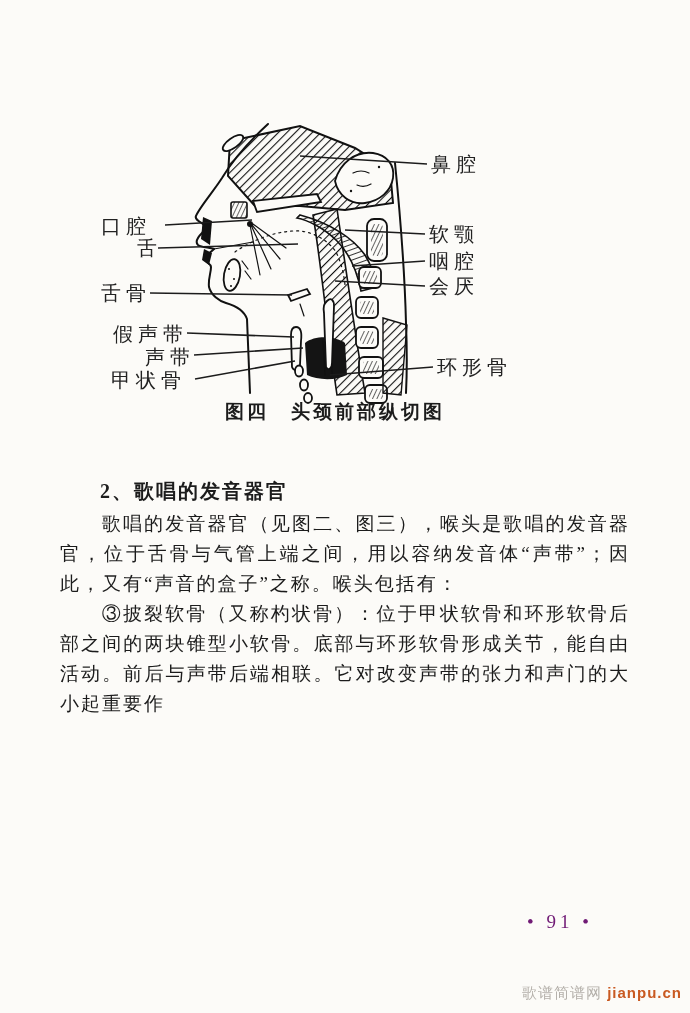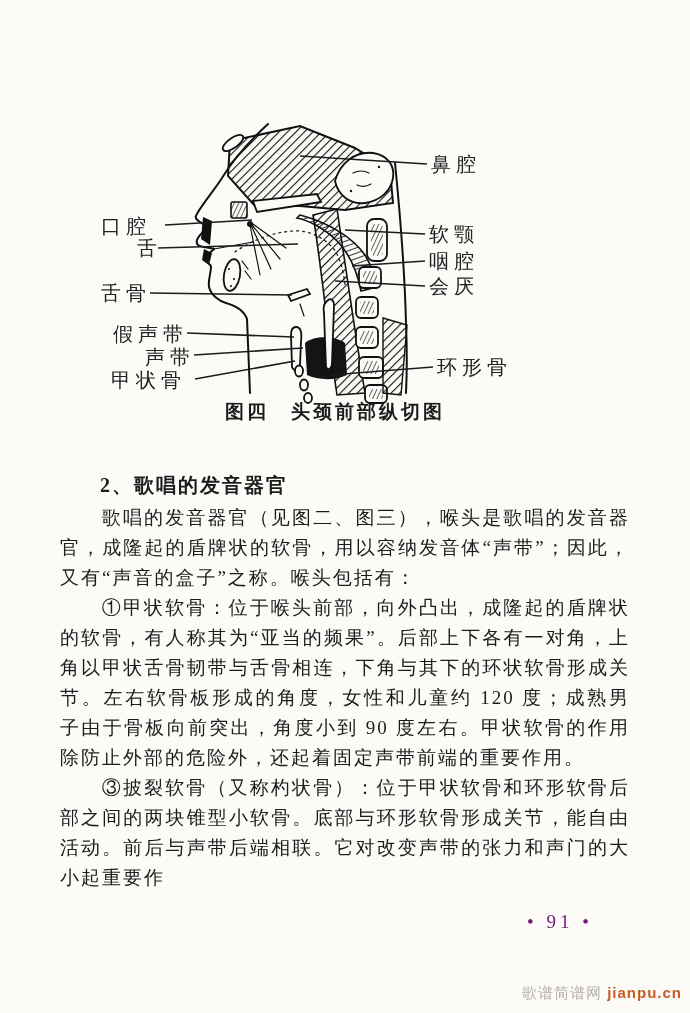--- a/index.html
+++ b/index.html
@@ -28,7 +28,7 @@
   }
   .text-col h2{
     font-size:20px;line-height:30px;font-weight:bold;
-    margin:6px 0 3px 40px;letter-spacing:2px;
+    margin:12px 0 3px 40px;letter-spacing:2px;
   }
   .text-col p{margin:0;text-indent:2.2em;}
   .page-number{

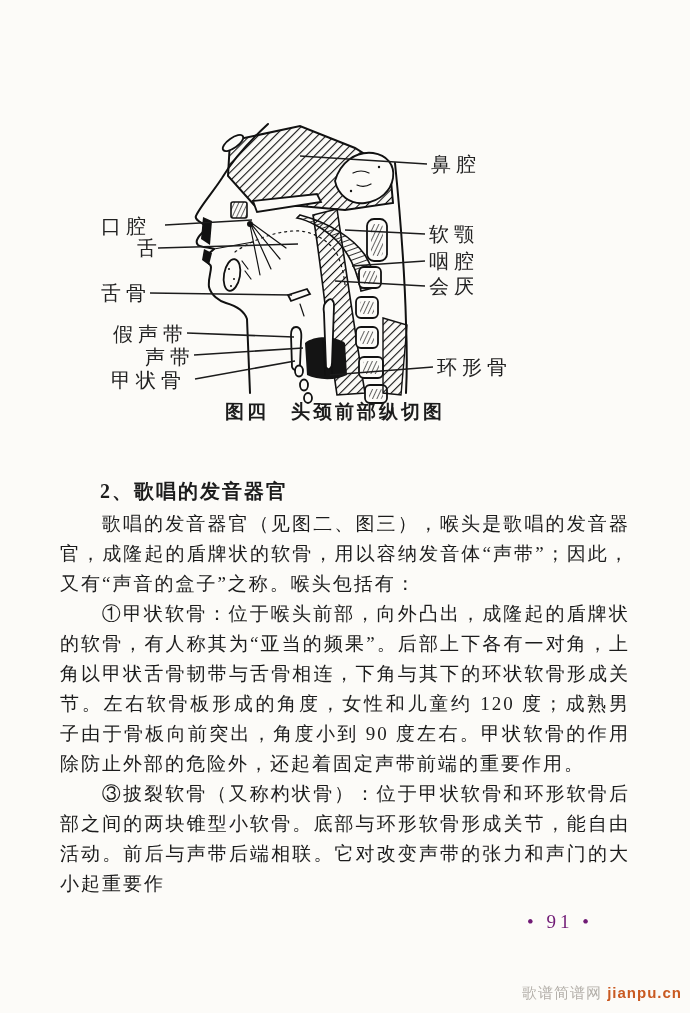--- a/index.html
+++ b/index.html
@@ -176,7 +176,7 @@
 
   <div class="text-col">
     <h2>2、歌唱的发音器官</h2>
-    <p>歌唱的发音器官（见图二、图三），喉头是歌唱的发音器官，成隆起的盾牌状的软骨，用以容纳发音体“声带”；因此，又有“声音的盒子”之称。喉头包括有：</p>
+    <p>歌唱的发音器官（见图二、图三），喉头是歌唱的发音器官，位于舌骨与气管上端之间，用以容纳发音体“声带”；因此，又有“声音的盒子”之称。喉头包括有：</p>
     <p>①甲状软骨：位于喉头前部，向外凸出，成隆起的盾牌状的软骨，有人称其为“亚当的频果”。后部上下各有一对角，上角以甲状舌骨韧带与舌骨相连，下角与其下的环状软骨形成关节。左右软骨板形成的角度，女性和儿童约 120 度；成熟男子由于骨板向前突出，角度小到 90 度左右。甲状软骨的作用除防止外部的危险外，还起着固定声带前端的重要作用。</p>
     <p>③披裂软骨（又称杓状骨）：位于甲状软骨和环形软骨后部之间的两块锥型小软骨。底部与环形软骨形成关节，能自由活动。前后与声带后端相联。它对改变声带的张力和声门的大小起重要作</p>
   </div>

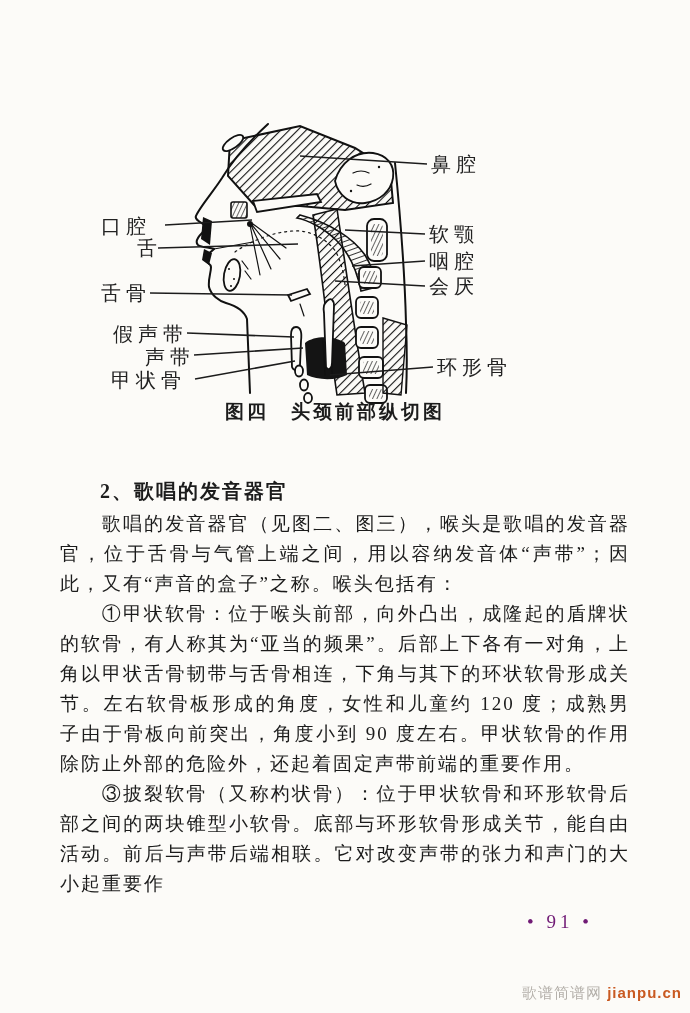--- a/index.html
+++ b/index.html
@@ -177,7 +177,6 @@
   <div class="text-col">
     <h2>2、歌唱的发音器官</h2>
     <p>歌唱的发音器官（见图二、图三），喉头是歌唱的发音器官，位于舌骨与气管上端之间，用以容纳发音体“声带”；因此，又有“声音的盒子”之称。喉头包括有：</p>
-    <p>①甲状软骨：位于喉头前部，向外凸出，成隆起的盾牌状的软骨，有人称其为“亚当的频果”。后部上下各有一对角，上角以甲状舌骨韧带与舌骨相连，下角与其下的环状软骨形成关节。左右软骨板形成的角度，女性和儿童约 120 度；成熟男子由于骨板向前突出，角度小到 90 度左右。甲状软骨的作用除防止外部的危险外，还起着固定声带前端的重要作用。</p>
     <p>③披裂软骨（又称杓状骨）：位于甲状软骨和环形软骨后部之间的两块锥型小软骨。底部与环形软骨形成关节，能自由活动。前后与声带后端相联。它对改变声带的张力和声门的大小起重要作</p>
   </div>
 

